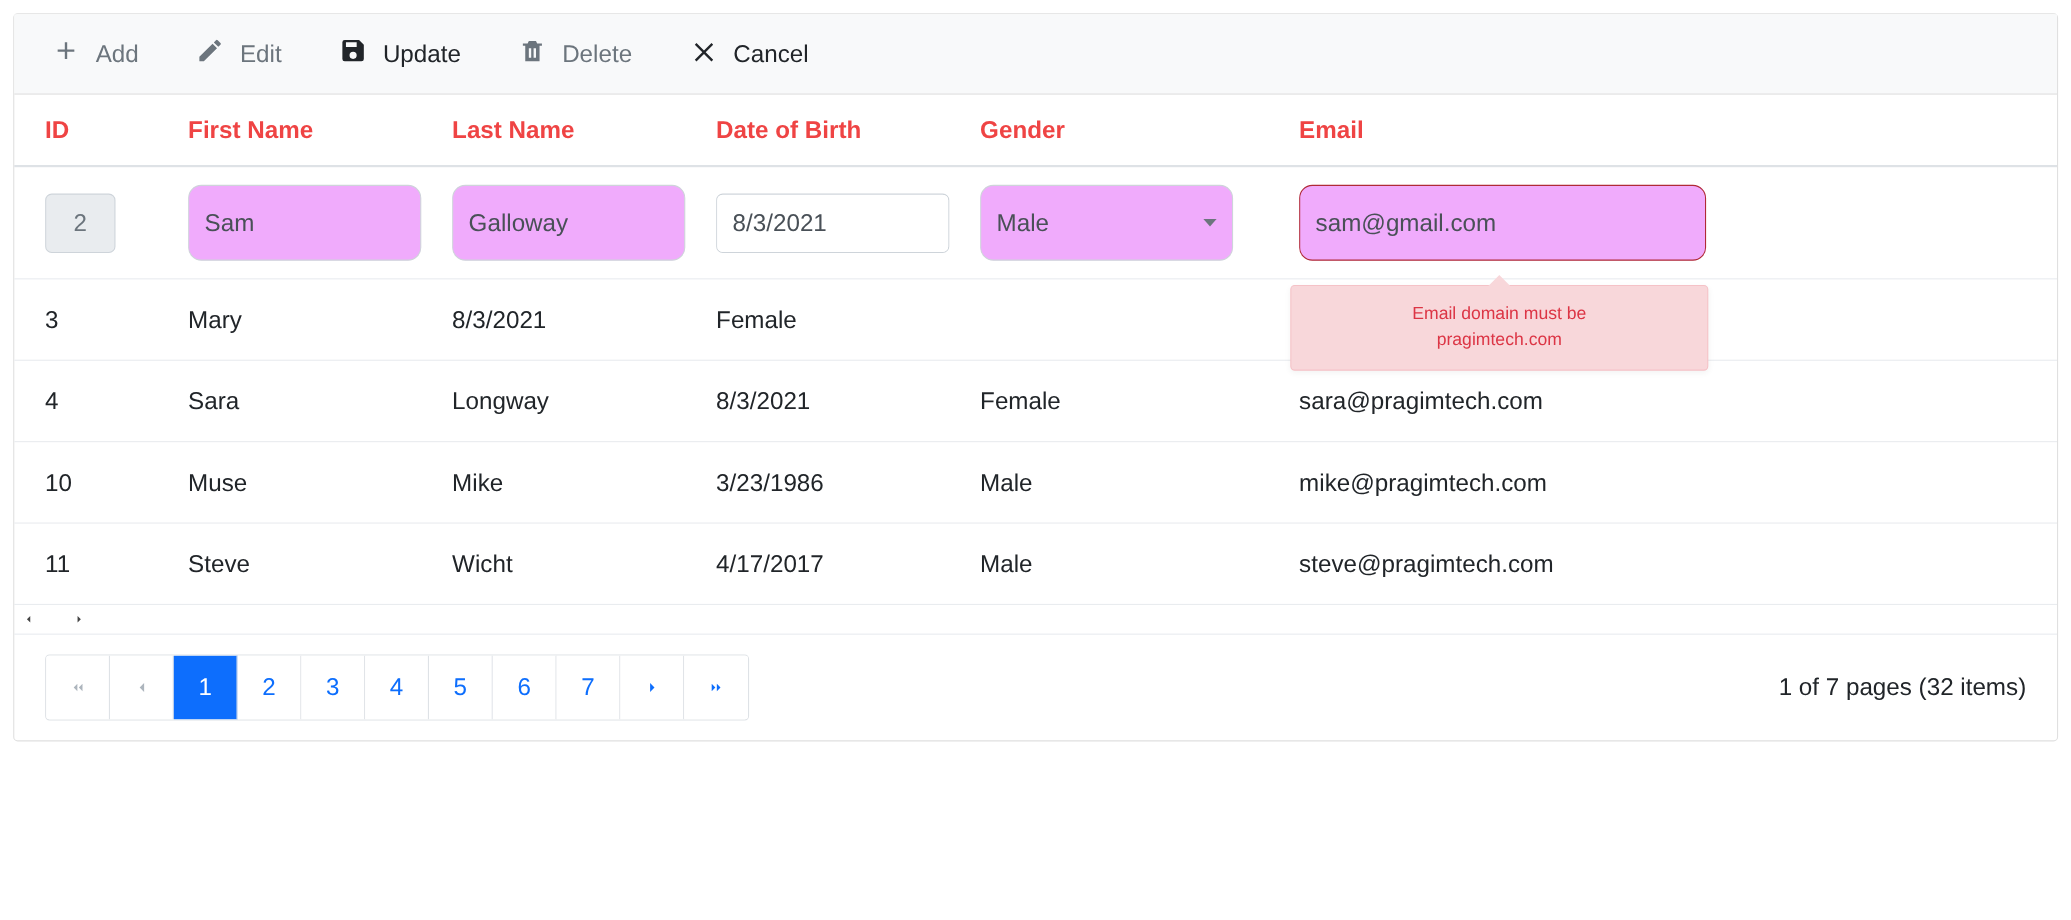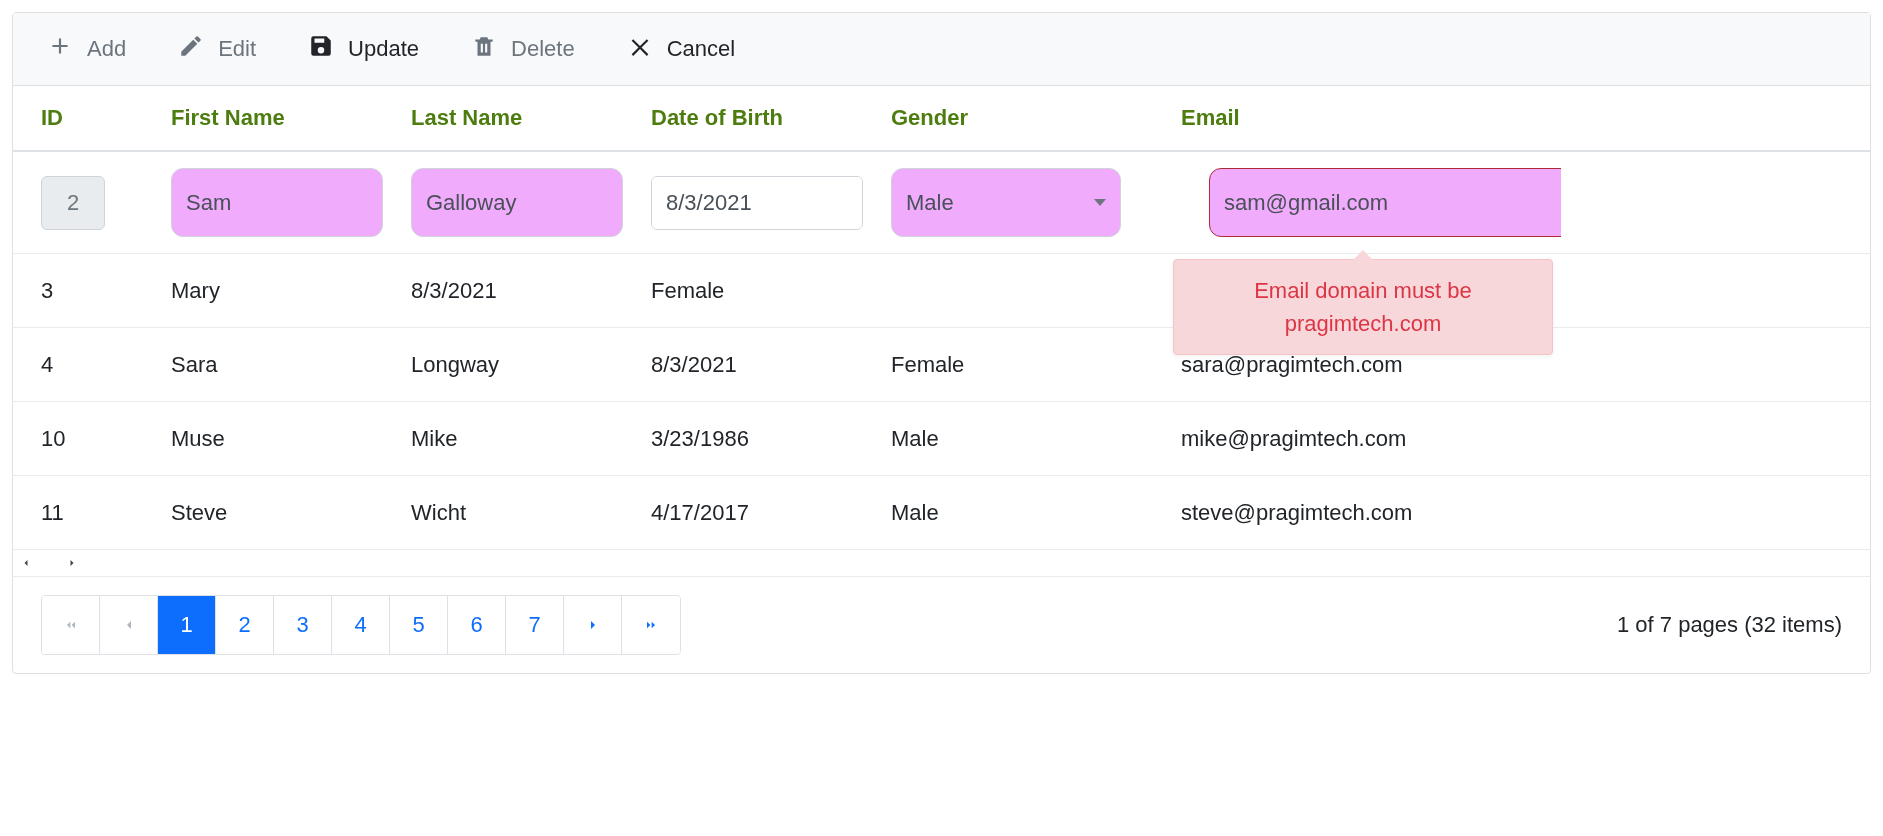--- a/index.html
+++ b/index.html
@@ -58,7 +58,7 @@
     border-bottom: 1px solid #e9ecef;
   }
   .cell { padding: 6px 10px 6px 0; white-space: nowrap; overflow: hidden; text-overflow: ellipsis; color:#212529;}
-  .header-row .cell { color:#4d7c0f; }
+  .header-row .cell { color:#ef4444; }
 
   
   .edit-row { padding-top: 10px; padding-bottom: 10px; }

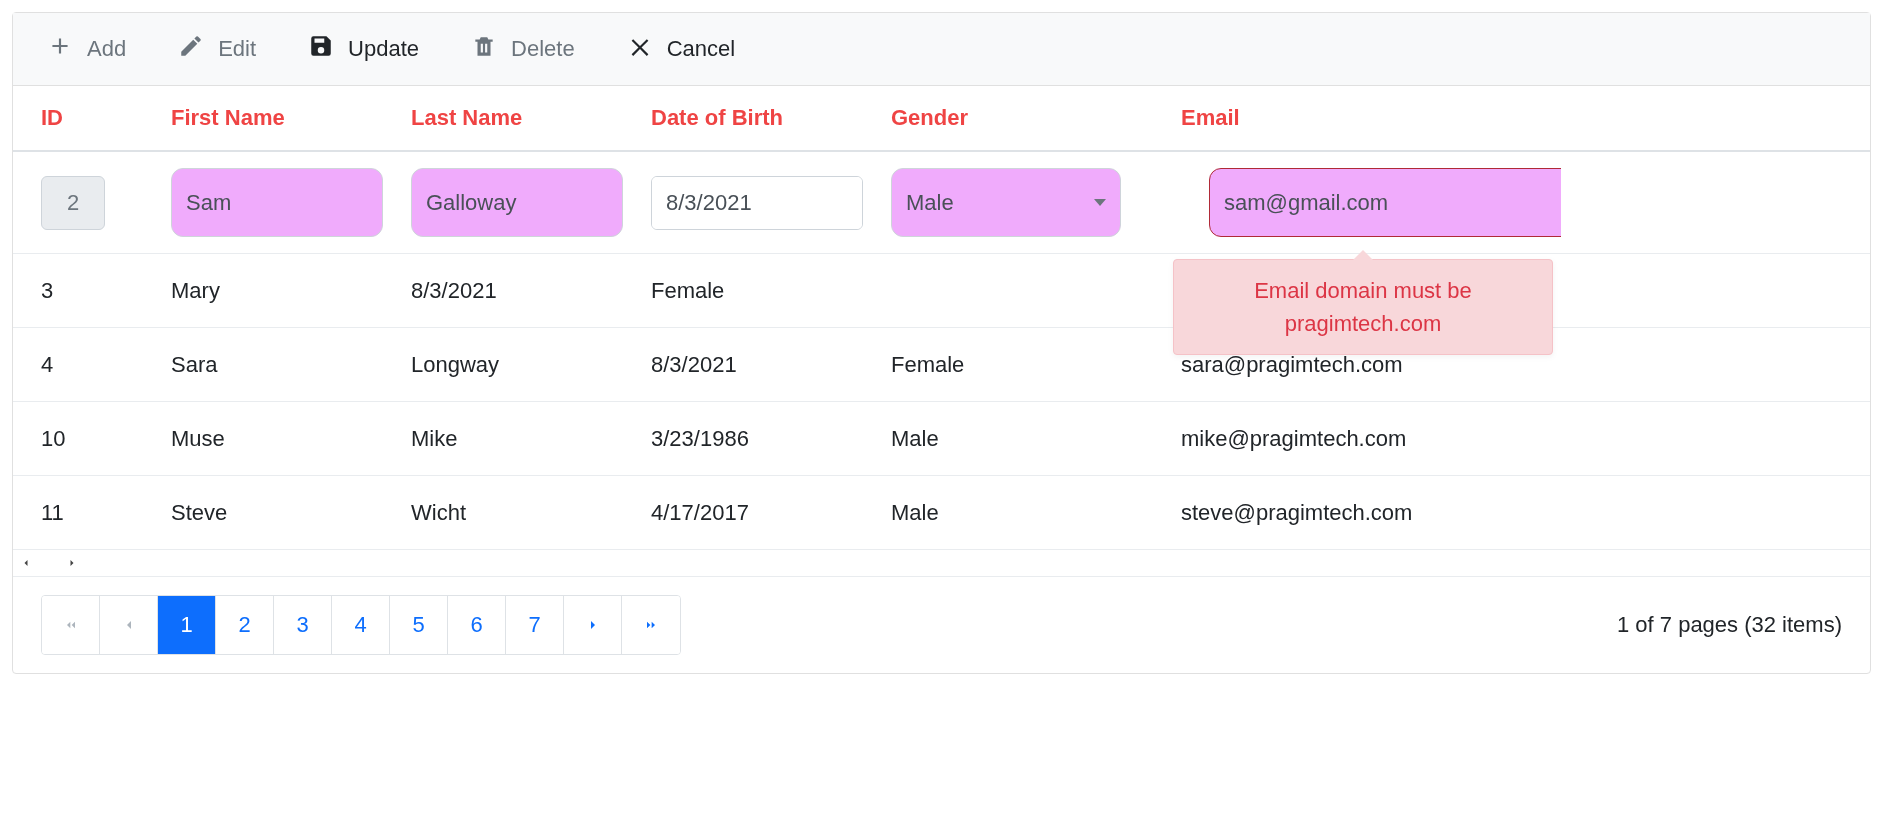--- a/index.html
+++ b/index.html
@@ -92,7 +92,6 @@
   .select-input .caret { border-top:7px solid #6c757d; border-left:6px solid transparent; border-right:6px solid transparent;}
   .email-input.invalid {
     border: 1px solid #b02a37;
-    margin-left: 28px;
   }
 
   

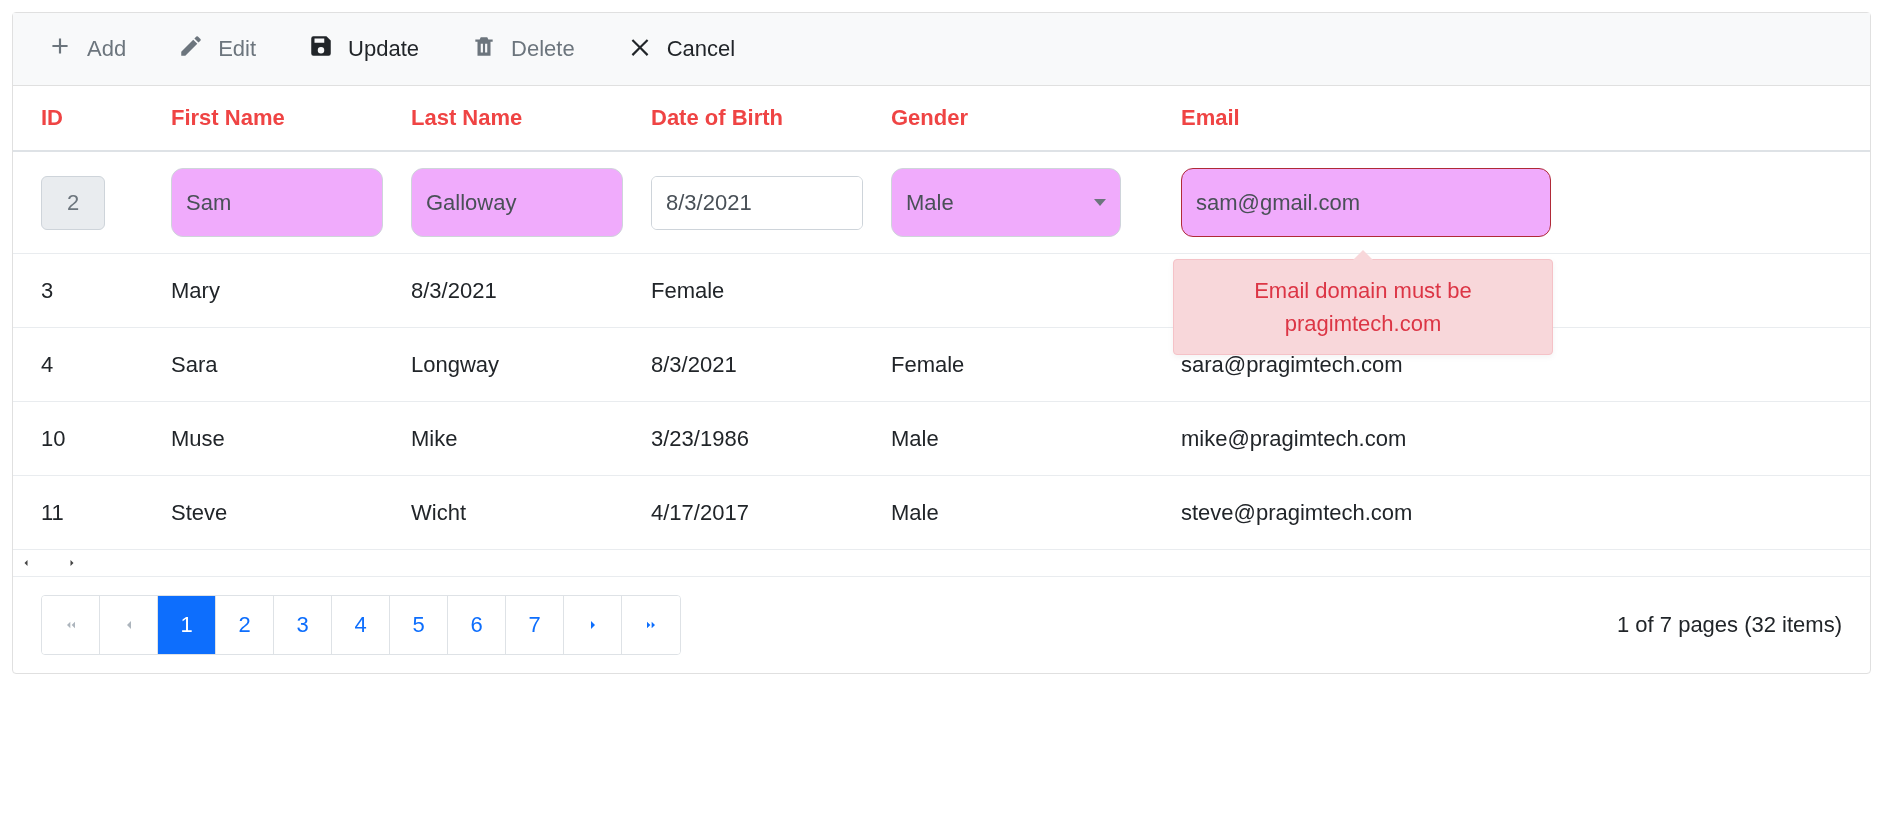--- a/index.html
+++ b/index.html
@@ -103,7 +103,7 @@
     border-radius: 4px;
     padding: 14px 24px;
     text-align: center;
-    font-size: 22px;
+    font-size: 16px;
     line-height: 1.5;
     z-index: 10;
     box-shadow: 0 2px 6px rgba(0,0,0,0.05);

